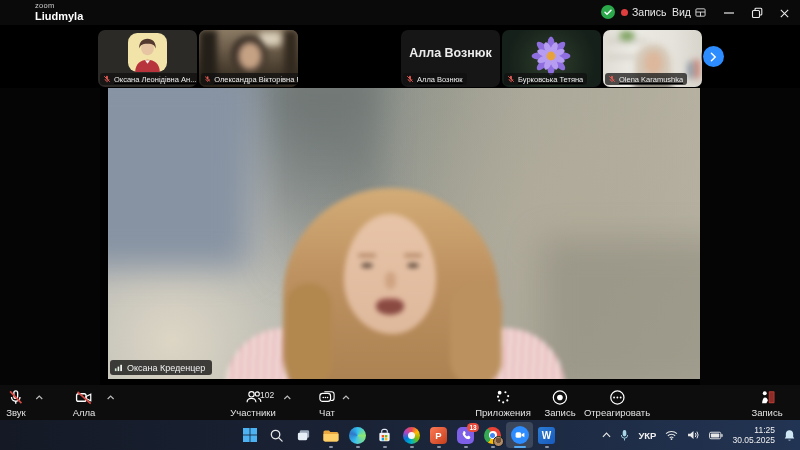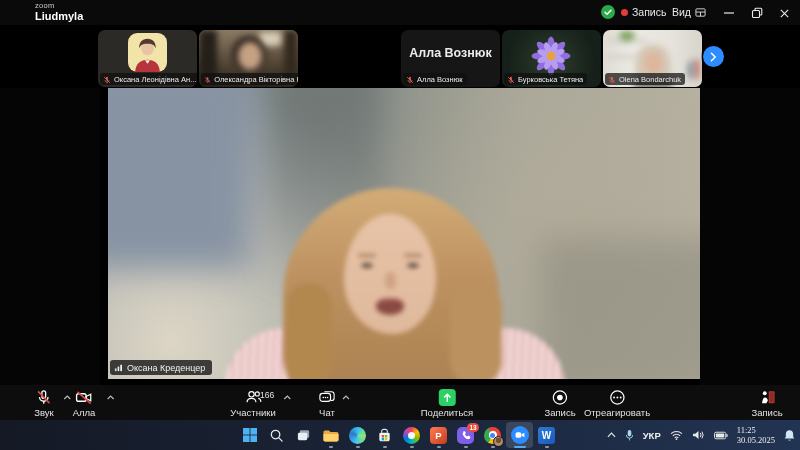--- a/index.html
+++ b/index.html
@@ -21,7 +21,7 @@
   
   .filmstrip{position:absolute;left:0;top:25px;width:800px;height:63px;background:#000;}
   .thumb{position:absolute;top:5px;width:99px;height:57px;border-radius:7px;overflow:hidden;background:#222;}
-  .chip{position:absolute;left:2px;bottom:2px;max-width:94px;display:flex;align-items:flex-end;gap:3px;background:rgba(15,15,15,.72);border-radius:3px;padding:1.5px 4px 1.5px 3px;}
+  .chip{position:absolute;left:2px;bottom:2px;max-width:94px;display:flex;align-items:center;gap:3px;background:rgba(15,15,15,.72);border-radius:3px;padding:1.5px 4px 1.5px 3px;text-decoration:underline;}
   .chip span{font-size:7.5px;color:#ececec;white-space:nowrap;overflow:hidden;text-overflow:clip;}
   .blob{position:absolute;filter:blur(3px);}
   .center-name{position:absolute;left:0;right:0;top:16px;text-align:center;font-size:12.5px;font-weight:600;color:#ececec;}

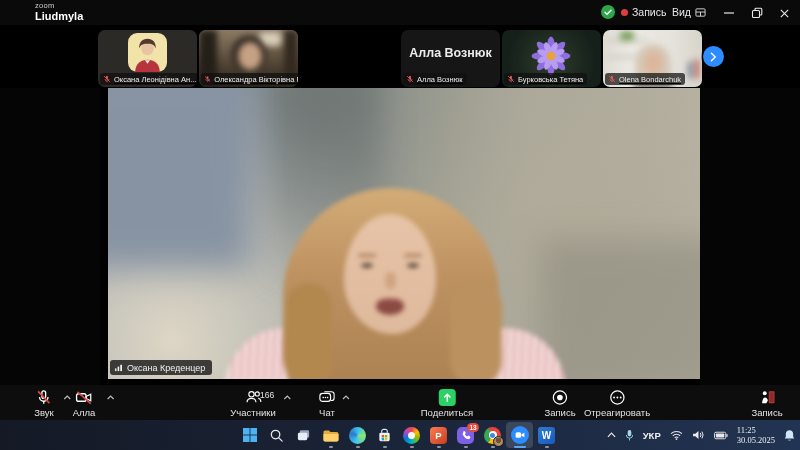--- a/index.html
+++ b/index.html
@@ -237,7 +237,7 @@
             <line x1="5" y1="7.5" x2="5" y2="9" stroke="#e05a52" stroke-width="1"></line>
             <line x1="1.5" y1="1.5" x2="8.5" y2="8.5" stroke="#e05a52" stroke-width="1.2"></line>
           </svg>
-        <span>Olena Bondarchuk</span>
+        <span>Olena Karamushka</span>
       </div>
     </div>
 

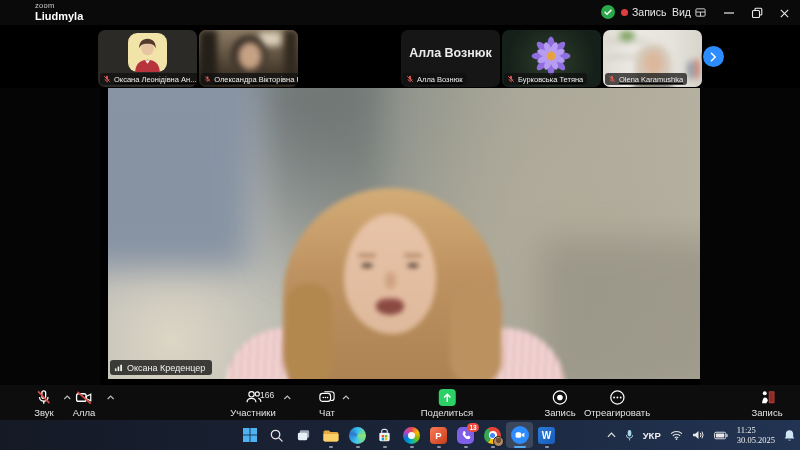--- a/index.html
+++ b/index.html
@@ -322,7 +322,7 @@
             <path d="M15.5 10.5c1.8.4 3 1.8 3 4" fill="none" stroke="#fff" stroke-width="1.2"></path>
           </svg>
       </div>
-      <div class="pcount">166</div>
+      <div class="pcount">102</div>
       <div class="tlabel">Участники</div>
       <svg class="caret" style="left:calc(50% + 30px)" viewBox="0 0 8 5" width="8" height="5">
           <path d="M1 4l3-3 3 3" stroke="#bbb" stroke-width="1.2" fill="none"></path>

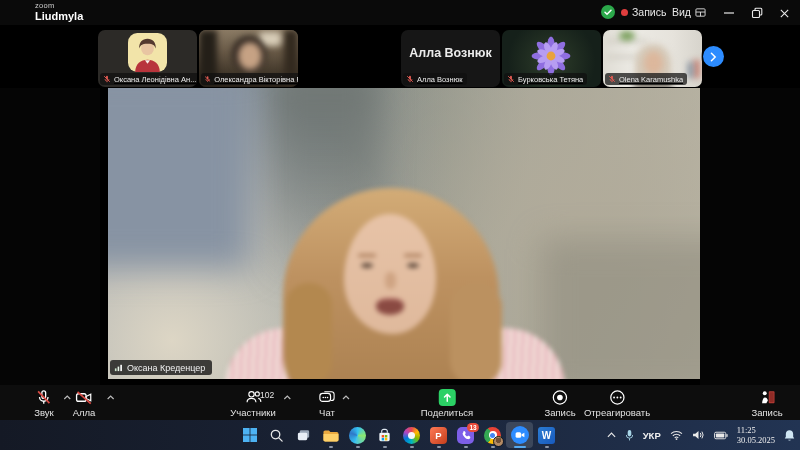--- a/index.html
+++ b/index.html
@@ -284,7 +284,7 @@
 
   <div class="ztoolbar">
 
-    <div class="tbtn" style="left:44px">
+    <div class="tbtn" style="left:16px">
       <div class="ticon">
         <svg viewBox="0 0 18 18" width="17" height="17">
             <rect x="7" y="2" width="4" height="8" rx="2" fill="none" stroke="#fff" stroke-width="1.4"></rect>

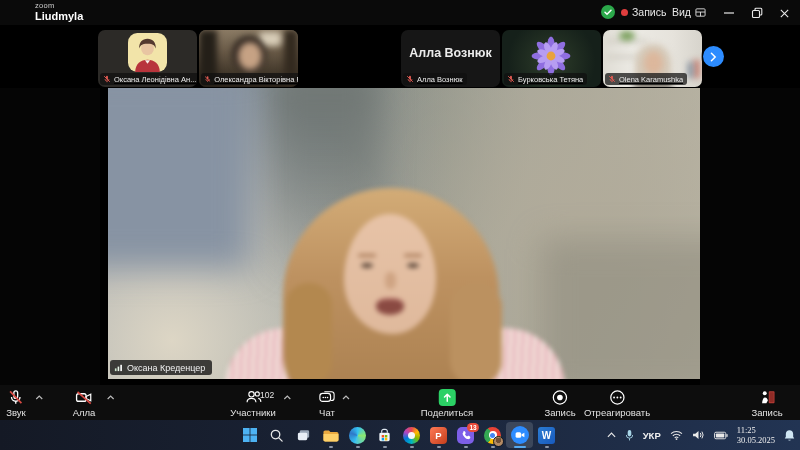--- a/index.html
+++ b/index.html
@@ -346,16 +346,6 @@
     </div>
 
 
-    <div class="tbtn" style="left:447px">
-      <div class="ticon">
-        <div class="share-tile">
-          <svg viewBox="0 0 12 12" width="11" height="11">
-              <path d="M6 10V3M3 5.5L6 2.5l3 3" stroke="#fff" stroke-width="1.6" fill="none" stroke-linecap="round" stroke-linejoin="round"></path>
-            </svg>
-        </div>
-      </div>
-      <div class="tlabel">Поделиться</div>
-    </div>
 
 
     <div class="tbtn" style="left:560px">

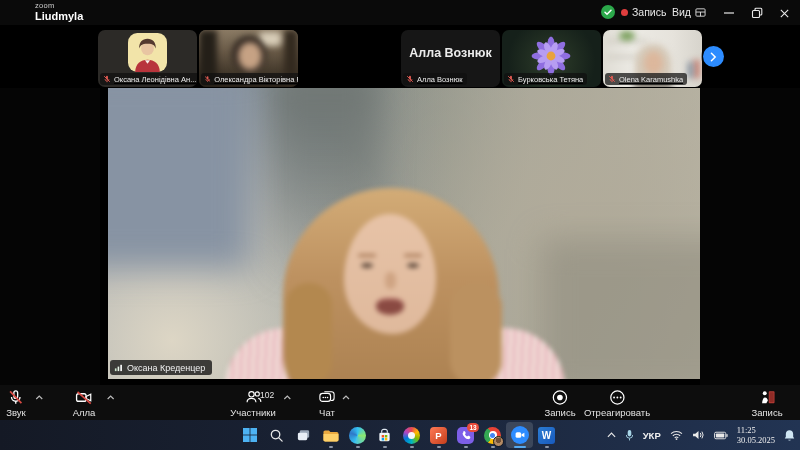--- a/index.html
+++ b/index.html
@@ -347,6 +347,20 @@
 
 
 
+    <div class="tbtn" style="left:503px">
+      <div class="ticon">
+        <svg viewBox="0 0 18 18" width="16" height="16">
+            <circle cx="5" cy="4.2" r="2.1" fill="#fff"></circle>
+            <circle cx="11.5" cy="3.6" r="1.2" fill="#fff"></circle>
+            <circle cx="14.6" cy="8" r="1.2" fill="#fff"></circle>
+            <circle cx="13.6" cy="12.8" r="1.2" fill="#fff"></circle>
+            <circle cx="9" cy="15" r="1.2" fill="#fff"></circle>
+            <circle cx="4.4" cy="13" r="1.2" fill="#fff"></circle>
+            <circle cx="3.2" cy="8.6" r="1.2" fill="#fff"></circle>
+          </svg>
+      </div>
+      <div class="tlabel">Приложения</div>
+    </div>
 
     <div class="tbtn" style="left:560px">
       <div class="ticon">

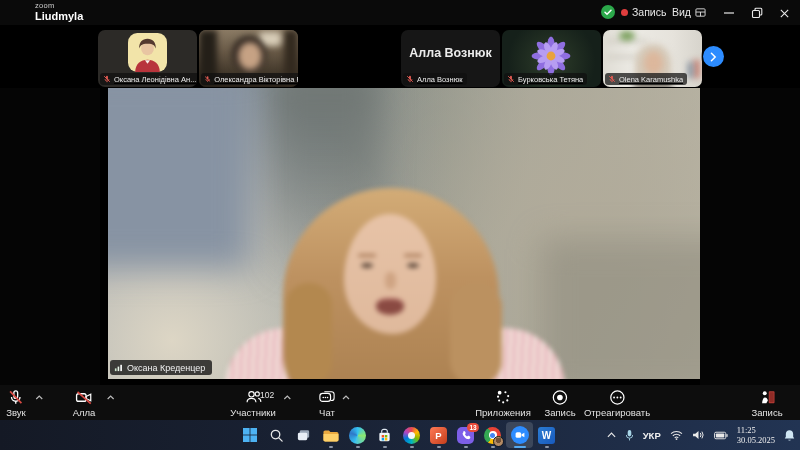--- a/index.html
+++ b/index.html
@@ -85,7 +85,7 @@
   .zoomapp{width:18px;height:18px;border-radius:50%;background:#2d8cff;display:flex;align-items:center;justify-content:center;}
   .tray{position:absolute;right:5px;top:0;height:30px;display:flex;align-items:center;gap:9px;}
   .lang{font-size:9.5px;color:#f0f0f0;font-weight:600;}
-  .clock{text-align:left;color:#f0f0f0;font-size:8.5px;line-height:10px;font-family:Liberation Serif, serif;}
+  .clock{text-align:right;color:#f0f0f0;font-size:8.5px;line-height:10px;}
 </style>
 </head>
 <body>

